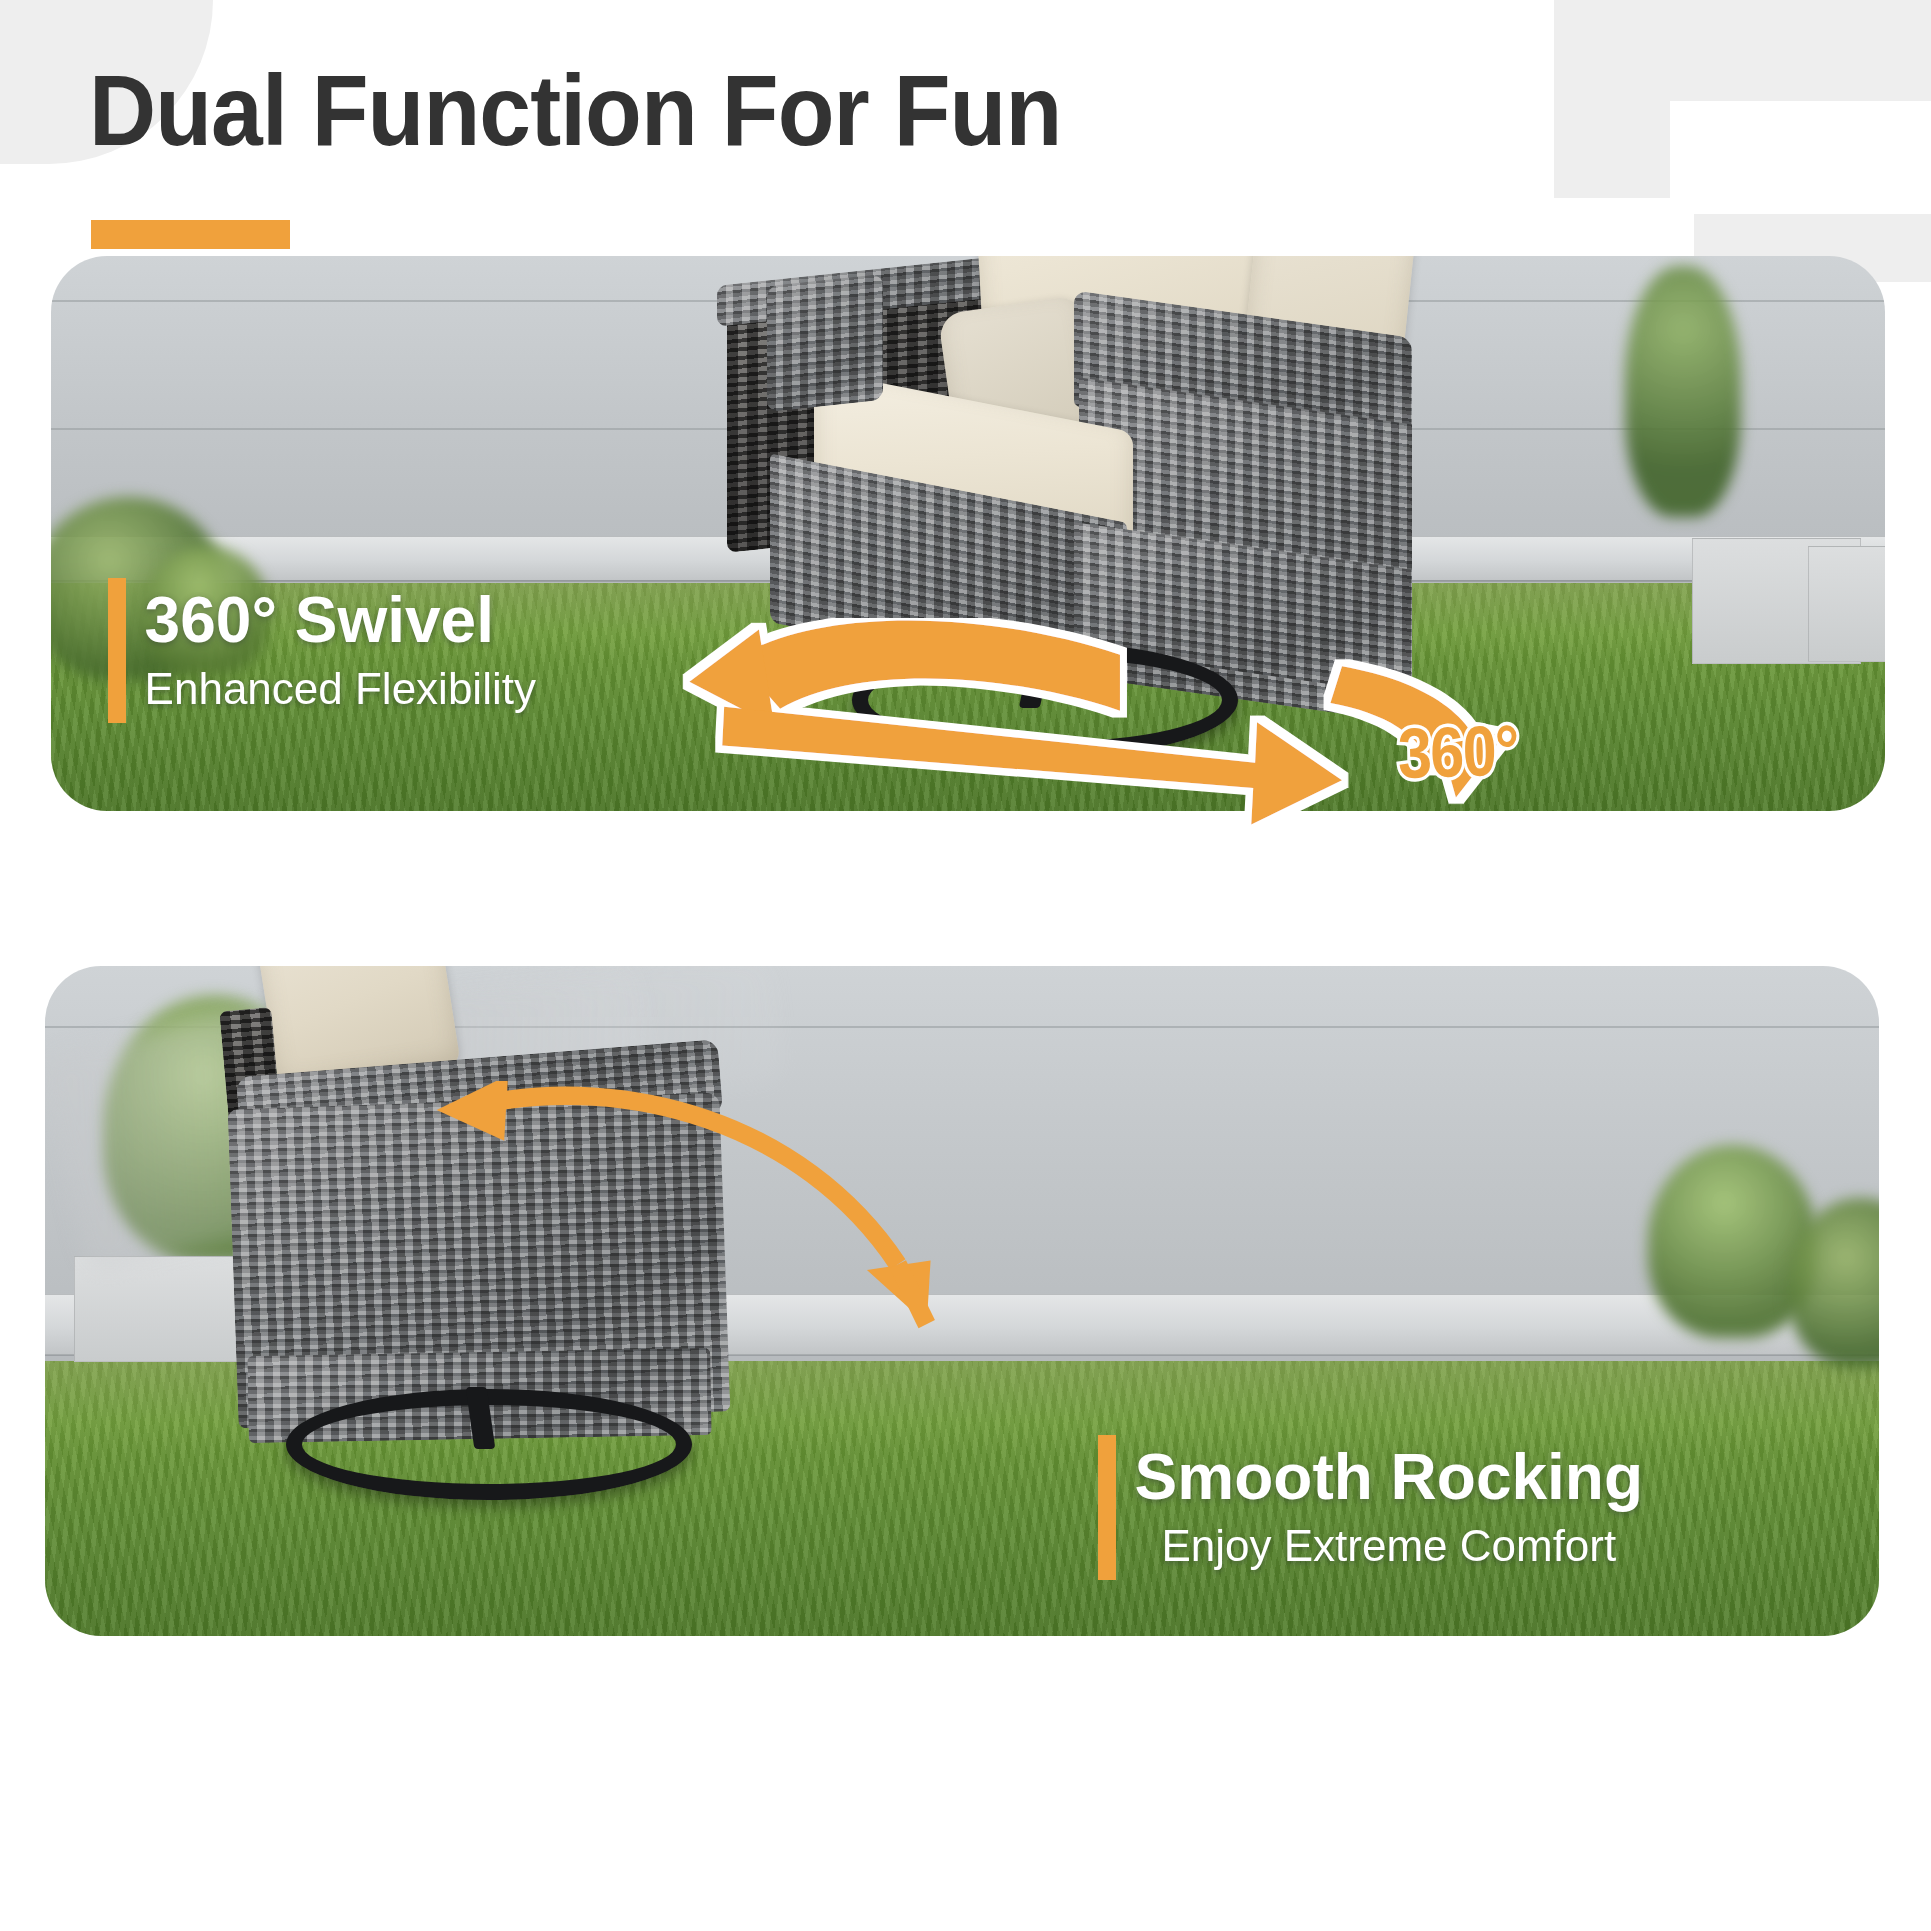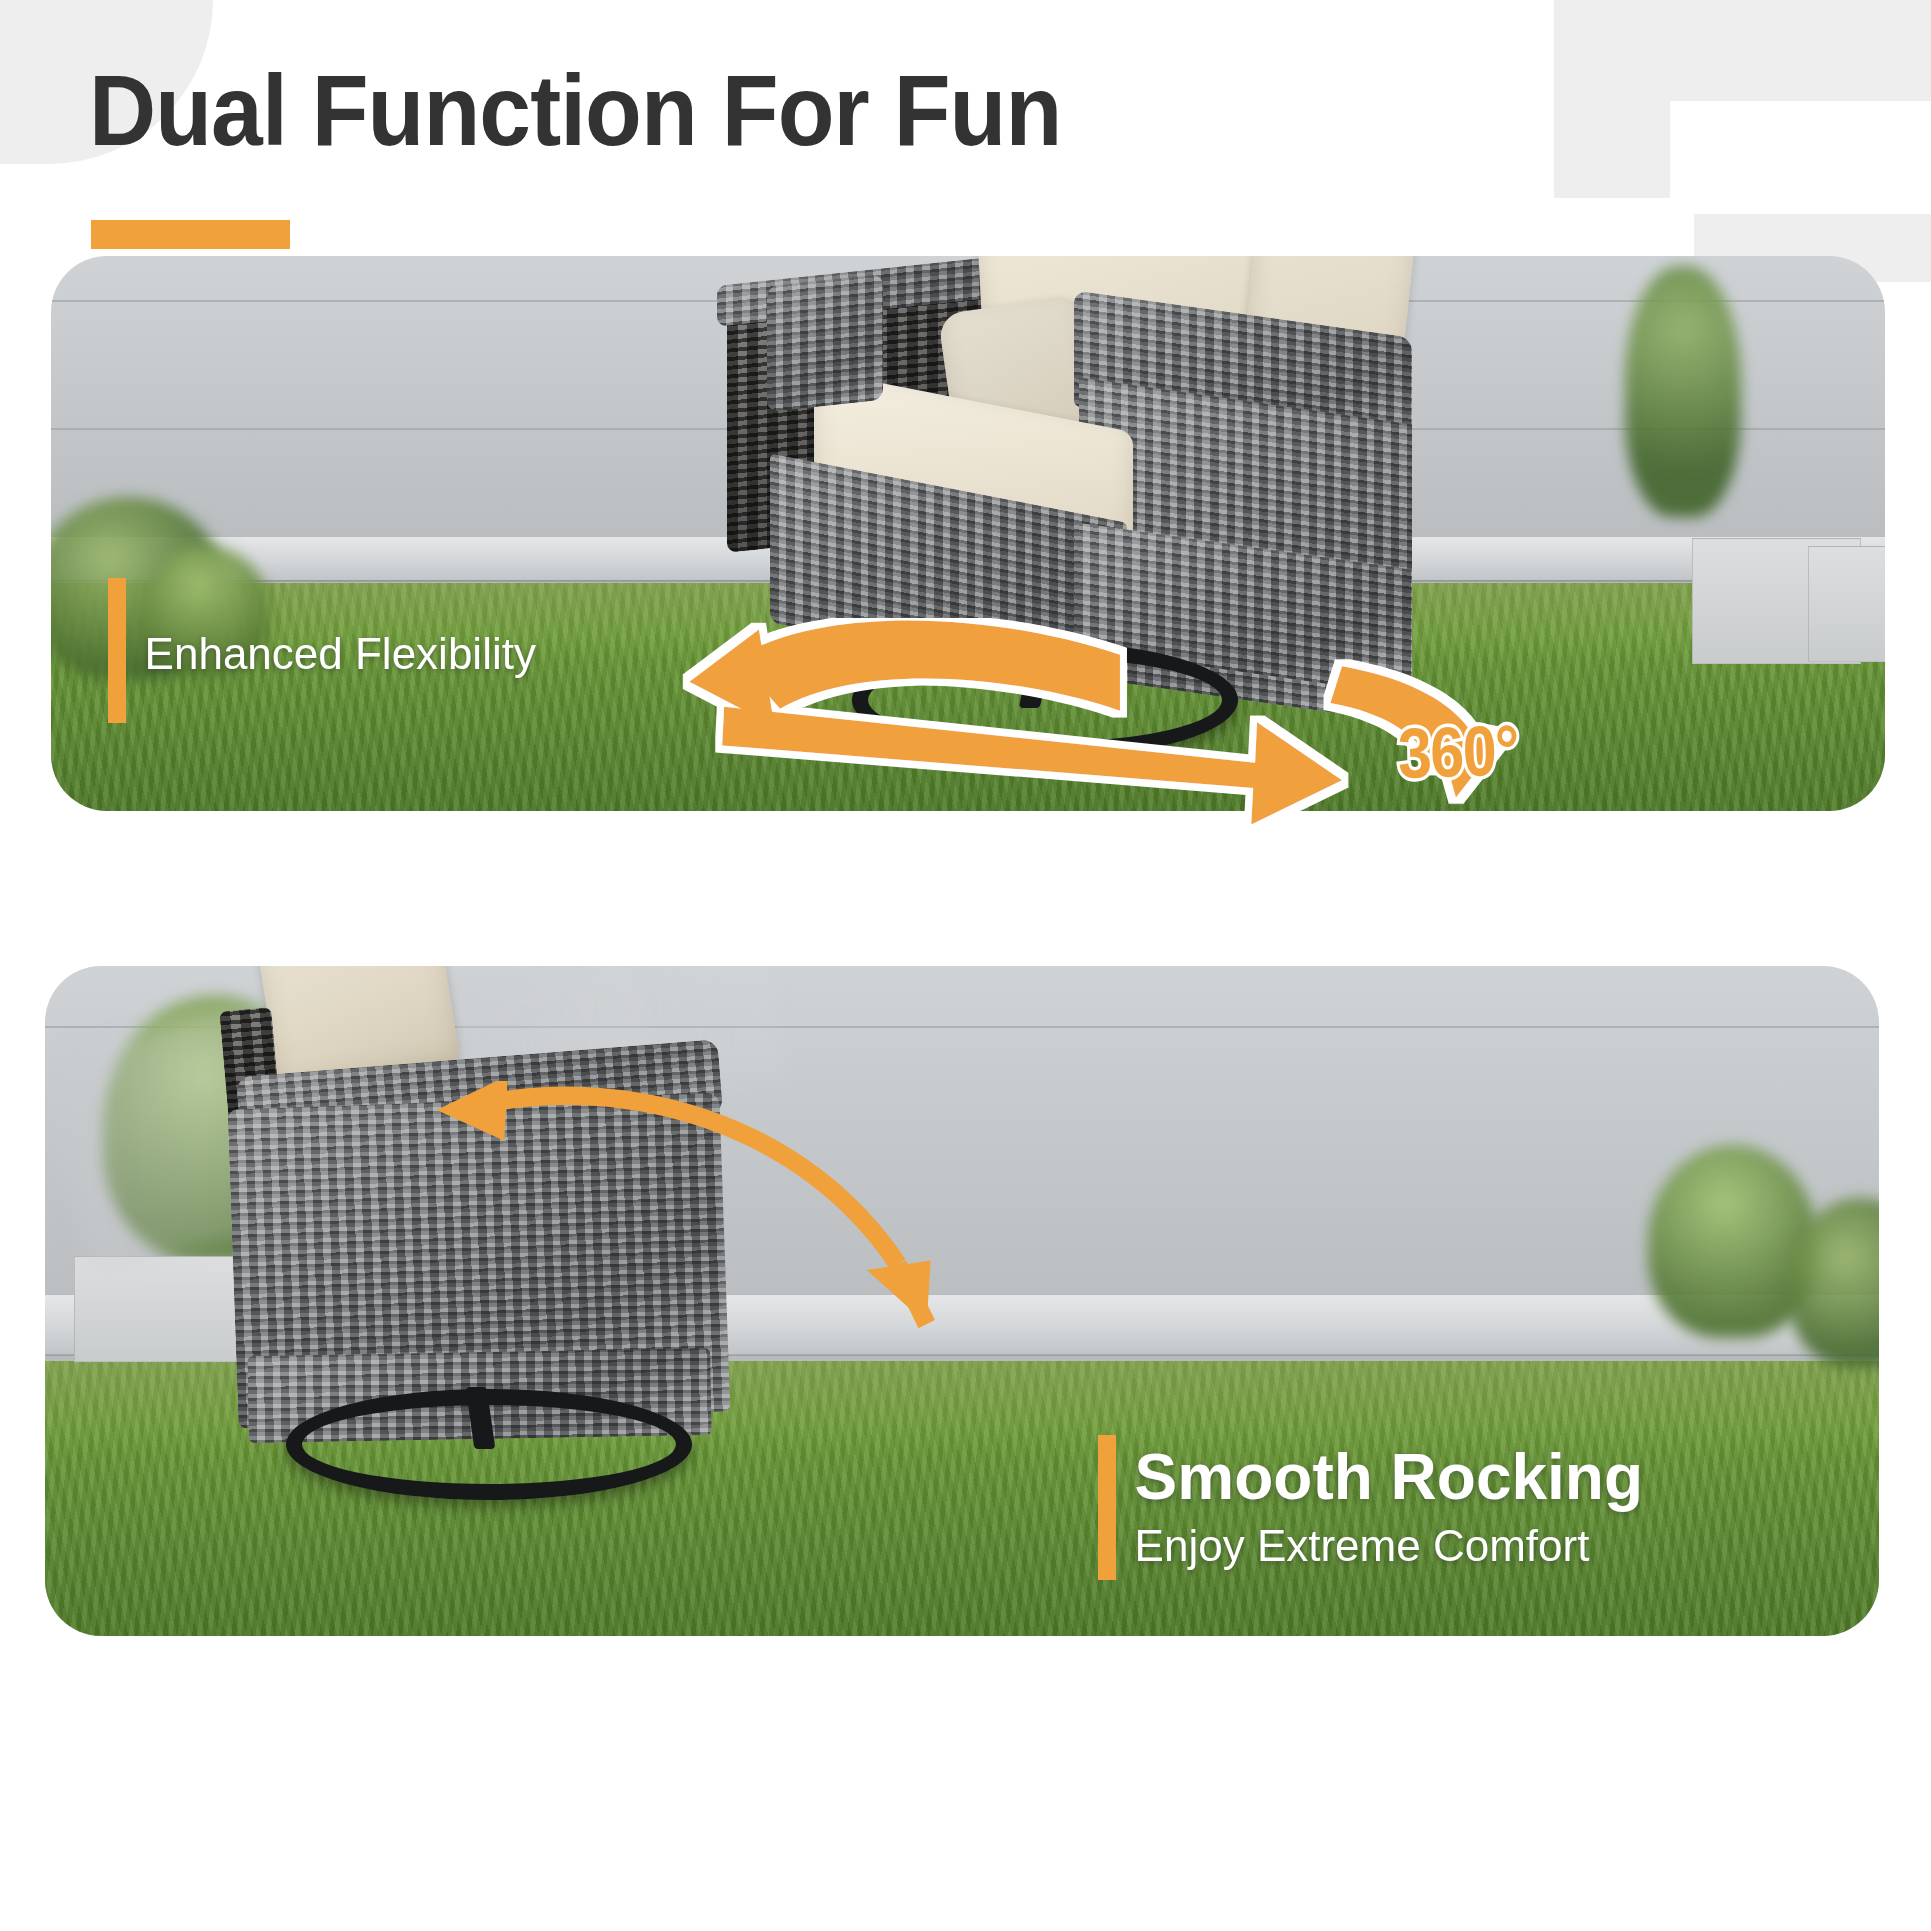--- a/index.html
+++ b/index.html
@@ -207,6 +207,7 @@
   <div class="callout" style="left:57px; top:322px; height:145px; position:absolute;">
     <div class="callout-bar"></div>
     <div class="callout-text">
+      <div class="callout-head">360° Swivel</div>
       <div class="callout-sub">Enhanced Flexibility</div>
     </div>
   </div>

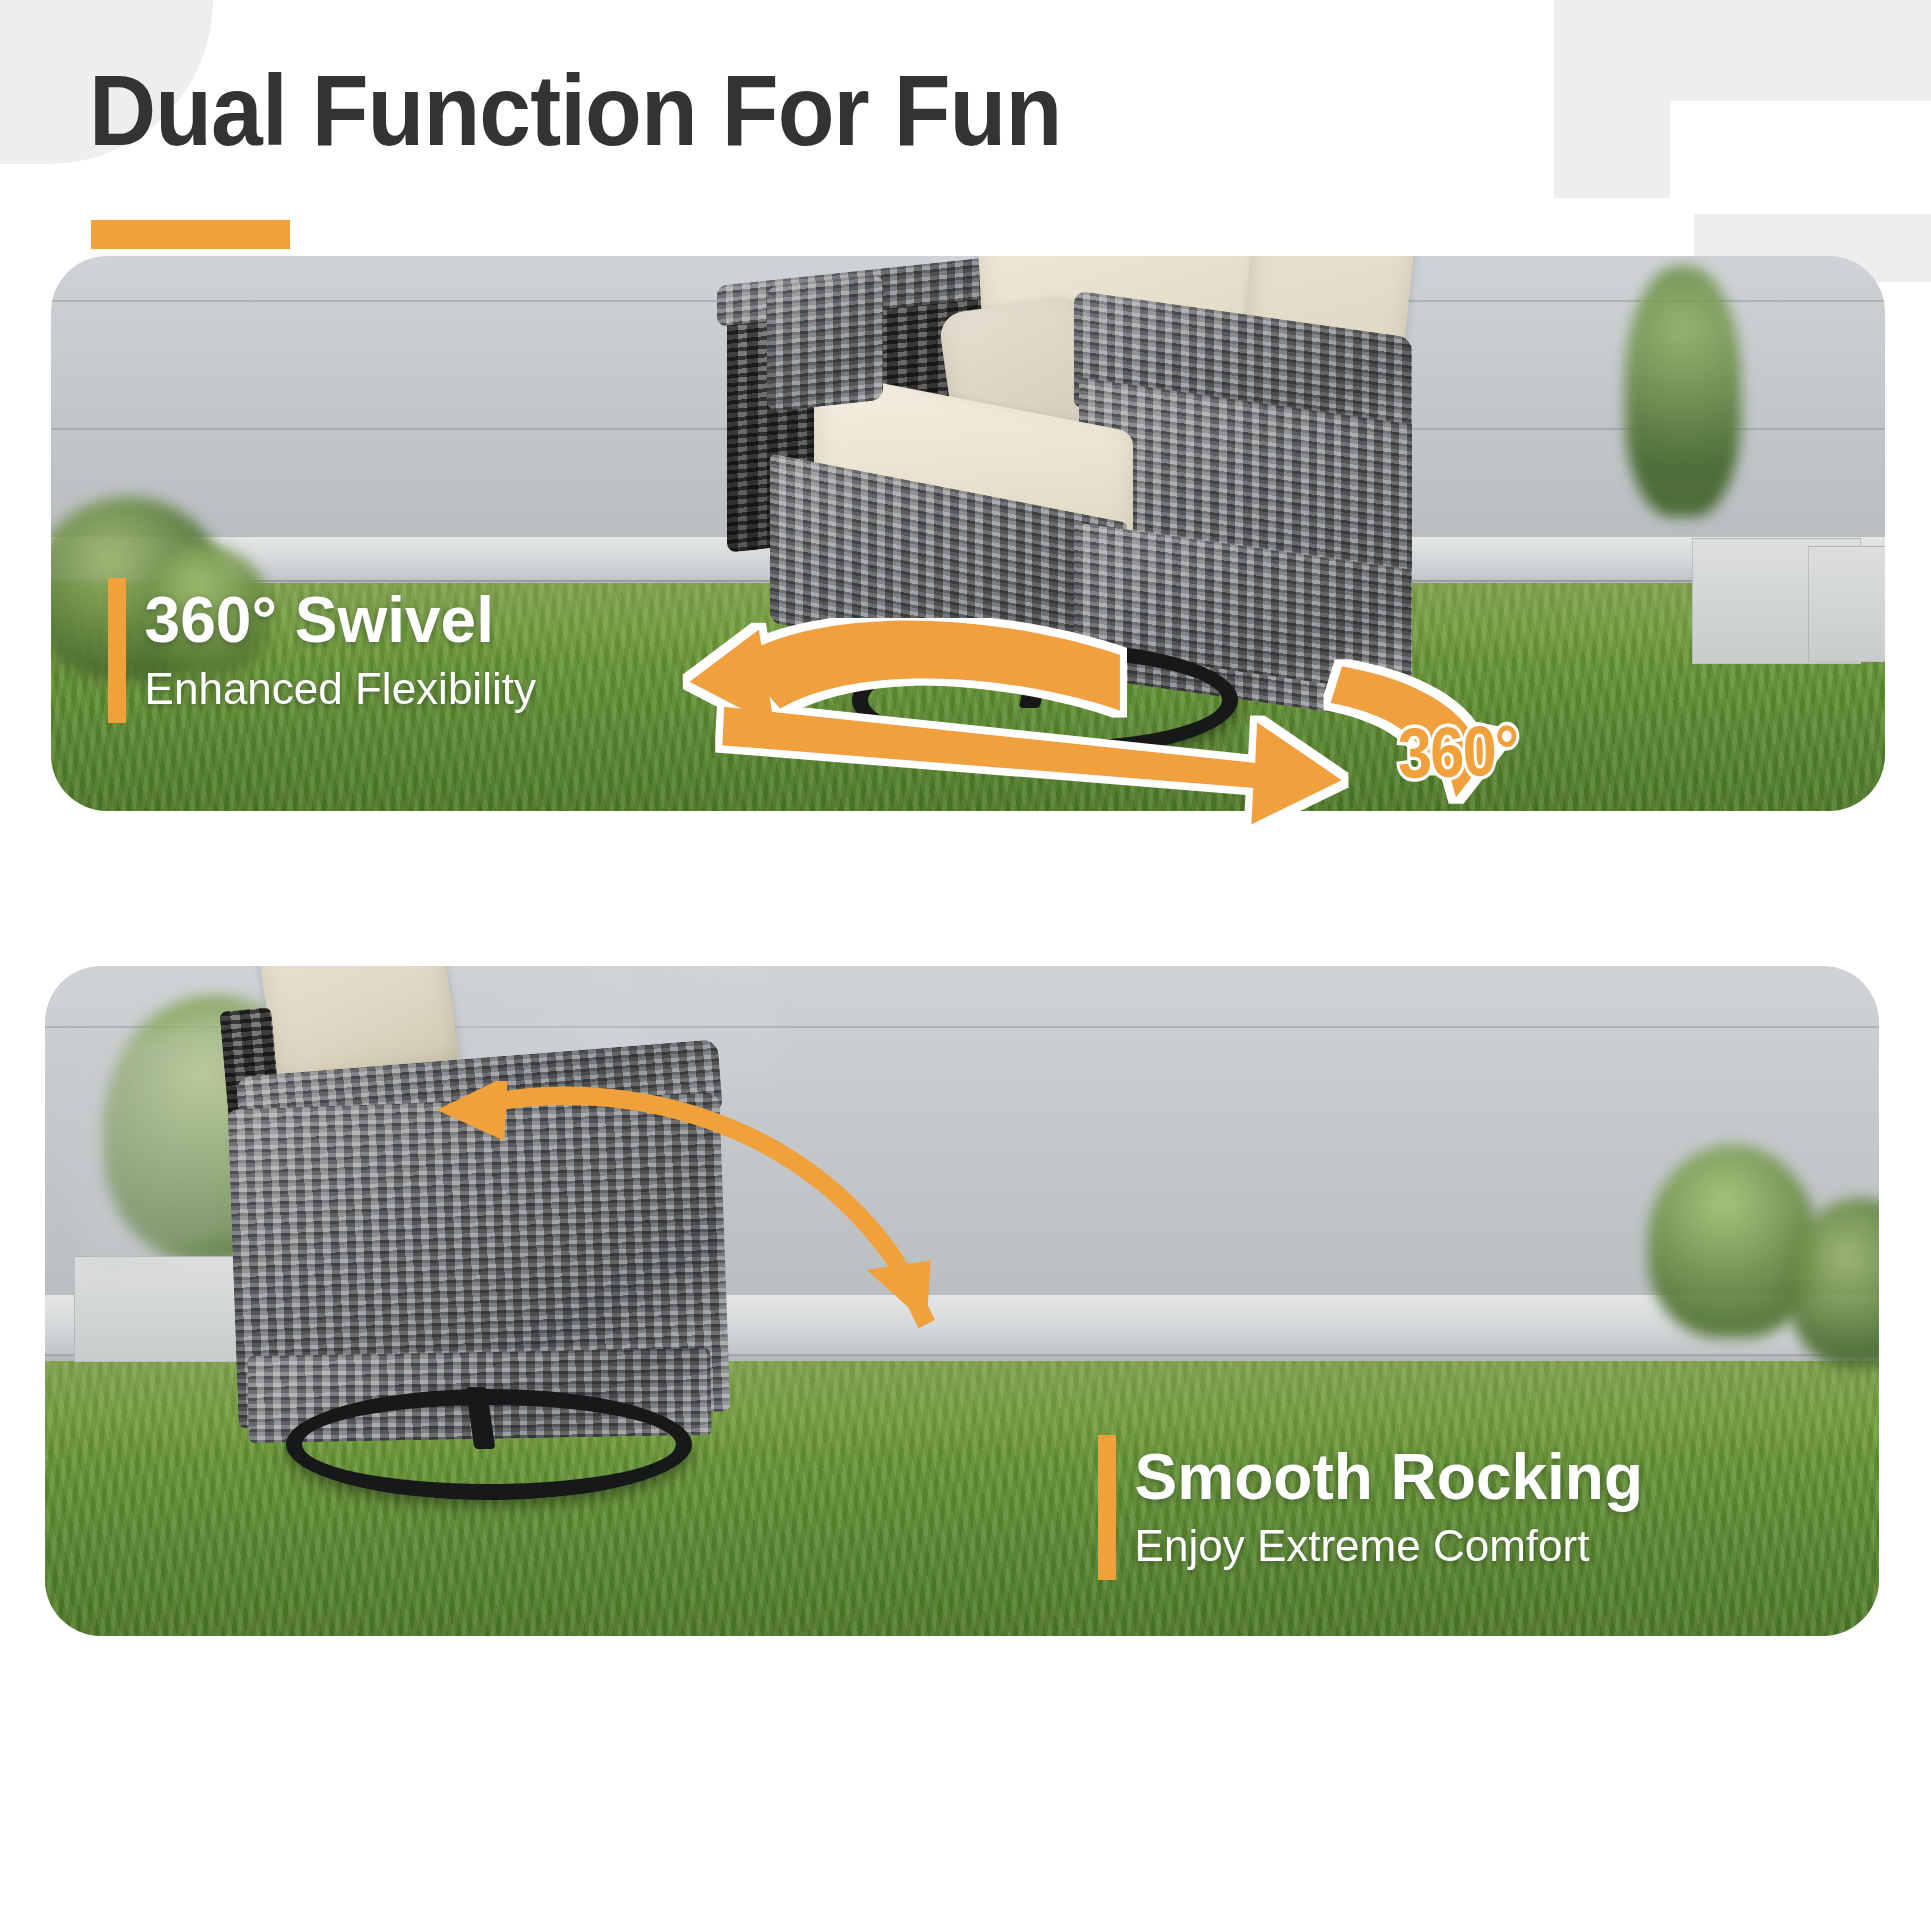--- a/index.html
+++ b/index.html
@@ -121,6 +121,7 @@
     font-size:44px; font-weight:normal; color:#ffffff; line-height:1.18;
     white-space:nowrap; text-shadow:0 1.9px 5.8px rgba(40,45,50,.42);
     margin-top:7px;
+    text-align:center;
   }
 
   

